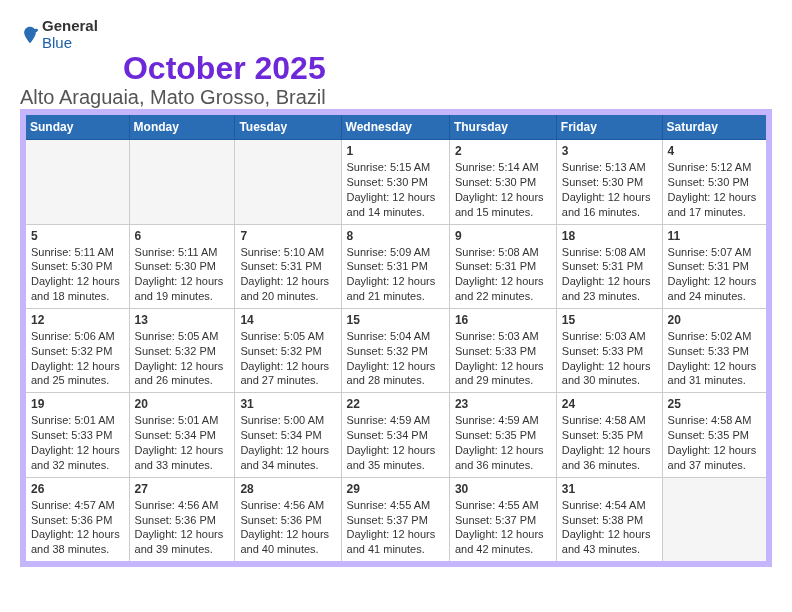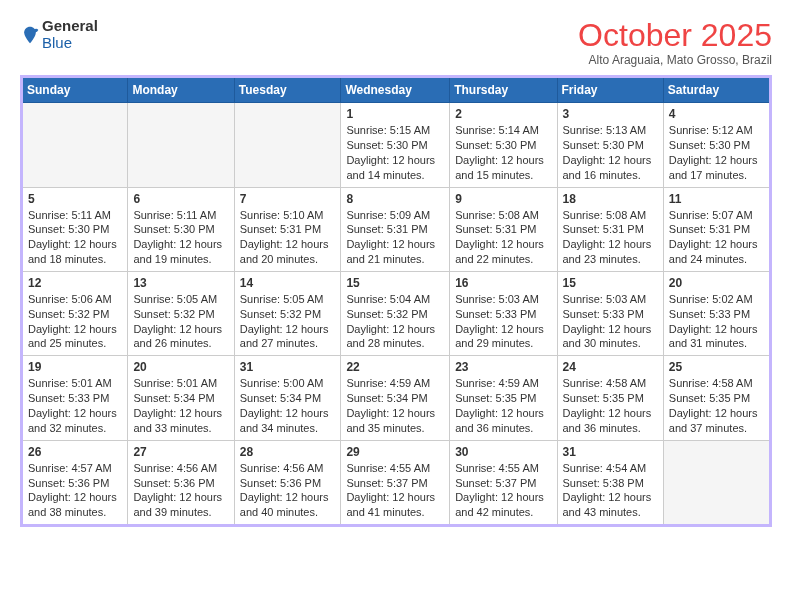--- a/index.html
+++ b/index.html
@@ -18,7 +18,7 @@
       display: flex;
       align-items: flex-start;
       justify-content: space-between;
-      margin-bottom: 8px;
+      flex-direction: column;
     }
     .logo {
       display: flex;

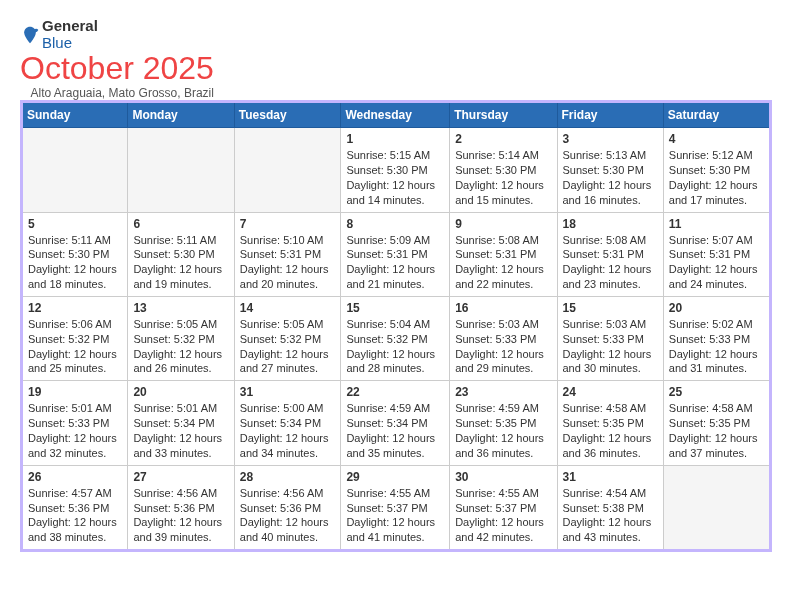--- a/index.html
+++ b/index.html
@@ -34,8 +34,8 @@
     }
     .month-title {
       font-size: 32px;
-      font-weight: normal;
-      color: #ef4444;
+      font-weight: bold;
+      color: #6d28d9;
       line-height: 1.1;
     }
     .location-title {

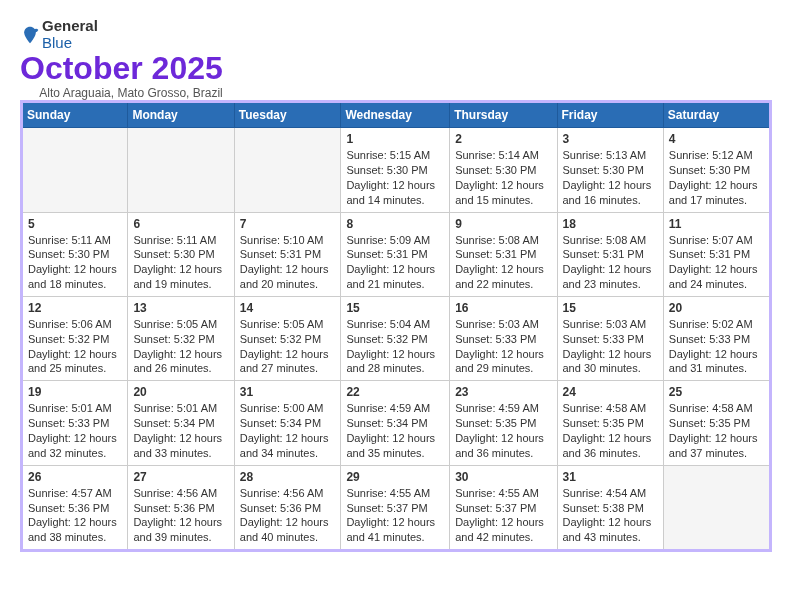--- a/index.html
+++ b/index.html
@@ -39,7 +39,7 @@
       line-height: 1.1;
     }
     .location-title {
-      font-size: 12px;
+      font-size: 20px;
       color: #555;
     }
     .calendar {

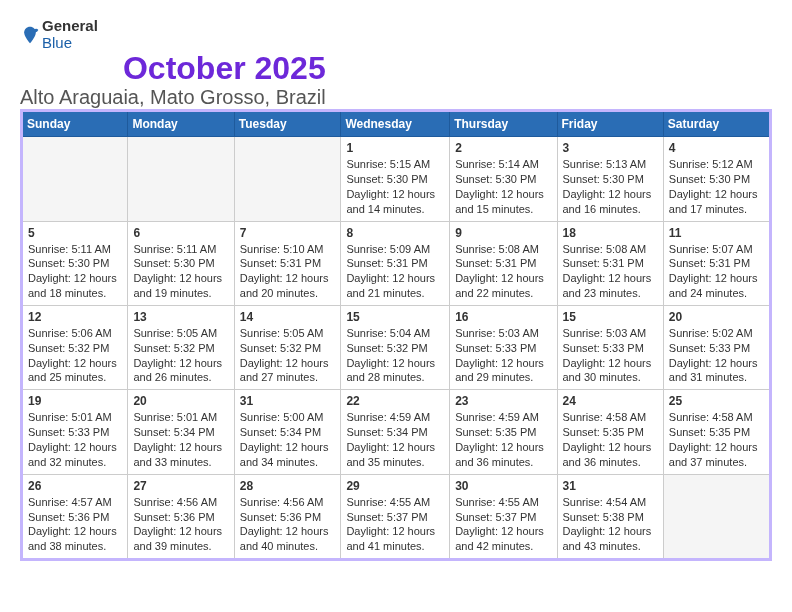--- a/index.html
+++ b/index.html
@@ -45,7 +45,7 @@
     .calendar {
       width: 100%;
       border-collapse: collapse;
-      border: 3px solid #c4b5fd;
+      border: 6px solid #c4b5fd;
     }
     .calendar th {
       background: #2a6db5;

